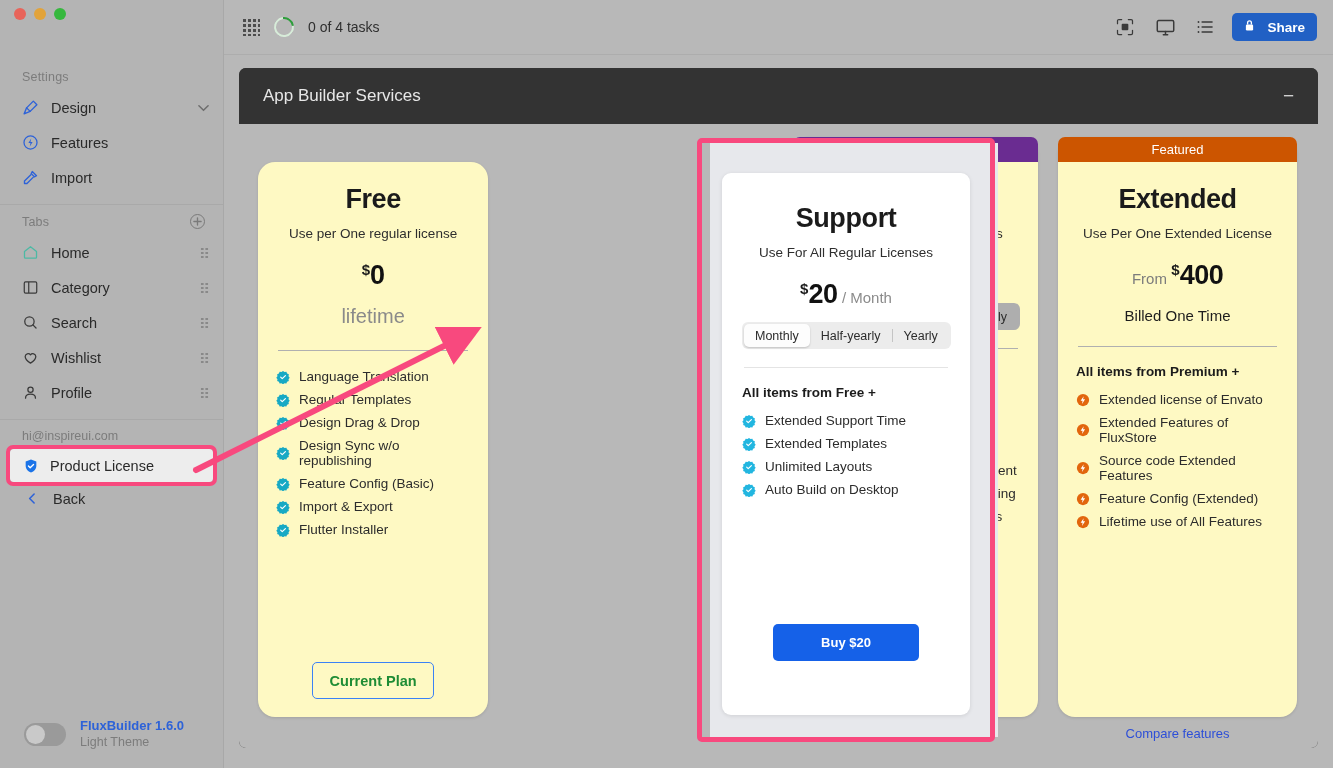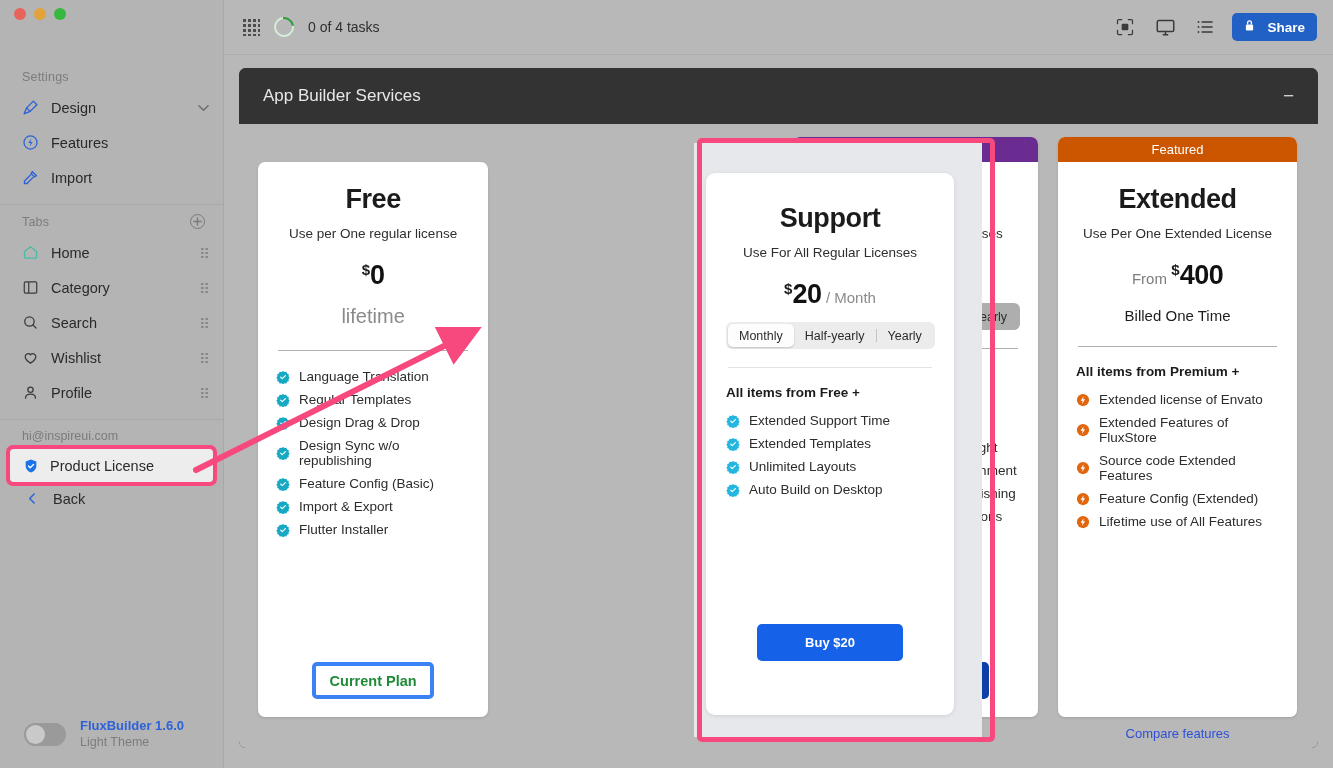--- a/index.html
+++ b/index.html
@@ -125,7 +125,7 @@
   
   .col { position: relative; }
   .card {
-    background: #ffffff; border-radius: 7px; position: relative;
+    background: #fef9c3; border-radius: 17px; position: relative;
     box-shadow: 0 1px 3px rgba(0,0,0,.12);
   }
   .ribbon {

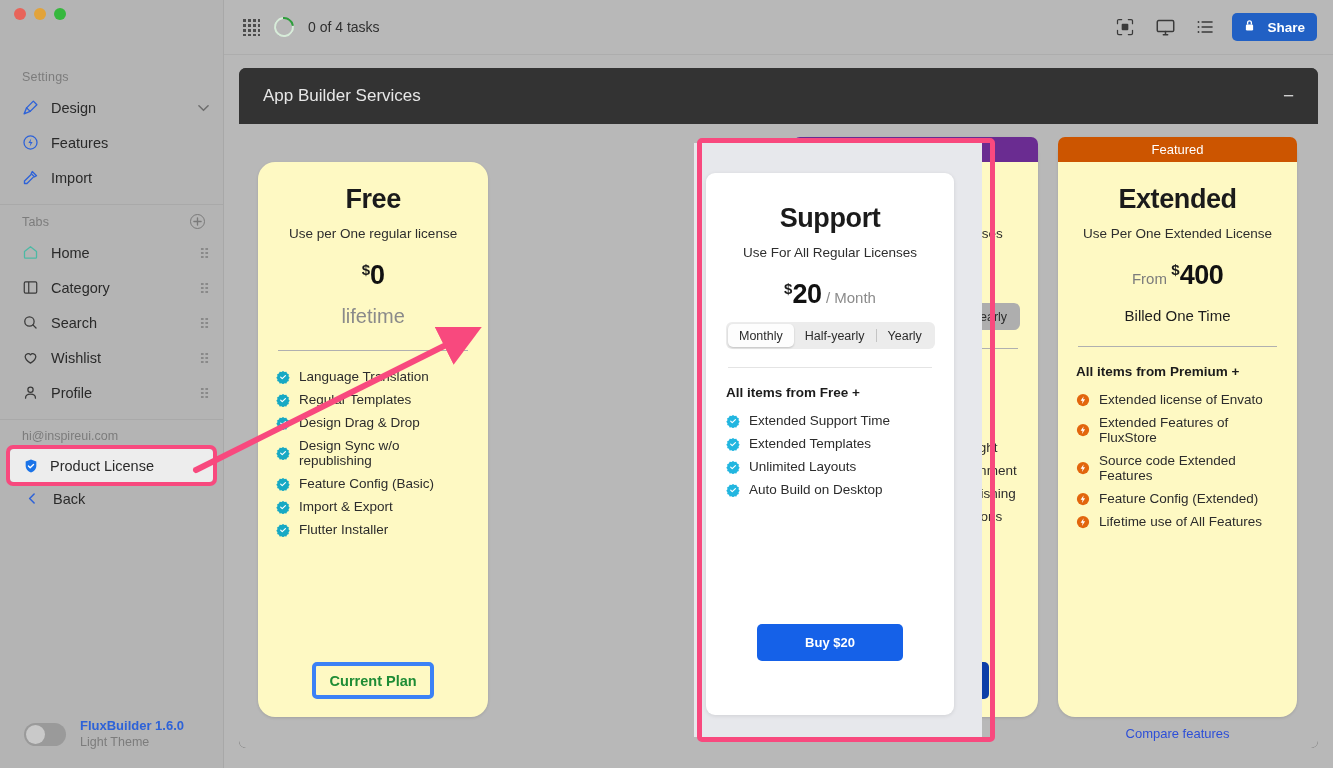--- a/index.html
+++ b/index.html
@@ -187,7 +187,7 @@
     border: 5px solid #f8497e; border-radius: 5px; z-index: 6; pointer-events: none;
   }
   .support-col {
-    position: absolute; left: 470px; top: 143px; width: 288px; height: 594px;
+    position: absolute; left: 486px; top: 143px; width: 288px; height: 594px;
     background: #e7e8ec; z-index: 5; padding: 30px 28px 22px 12px;
   }
   .support-card {

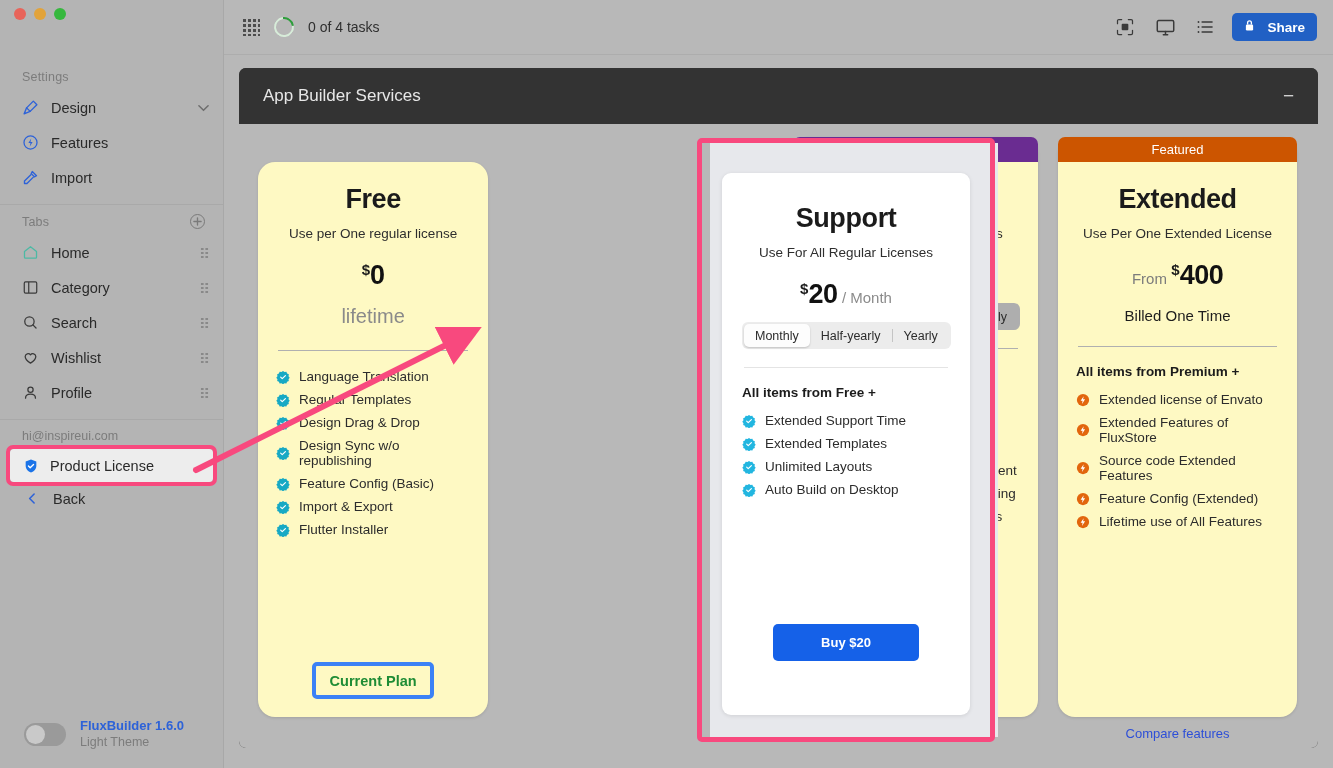--- a/index.html
+++ b/index.html
@@ -177,7 +177,7 @@
   .buy.bright { background: #1561e8; }
   .cur-plan {
     margin: 14px auto 0 auto; height: 37px; border-radius: 5px;
-    border: 4px solid #3b82f6; color: #1e8c35; font-size: 14.5px; font-weight: 600;
+    border: 1px solid #3b82f6; color: #1e8c35; font-size: 14.5px; font-weight: 600;
     display: flex; align-items: center; justify-content: center; cursor: pointer;
   }
 

